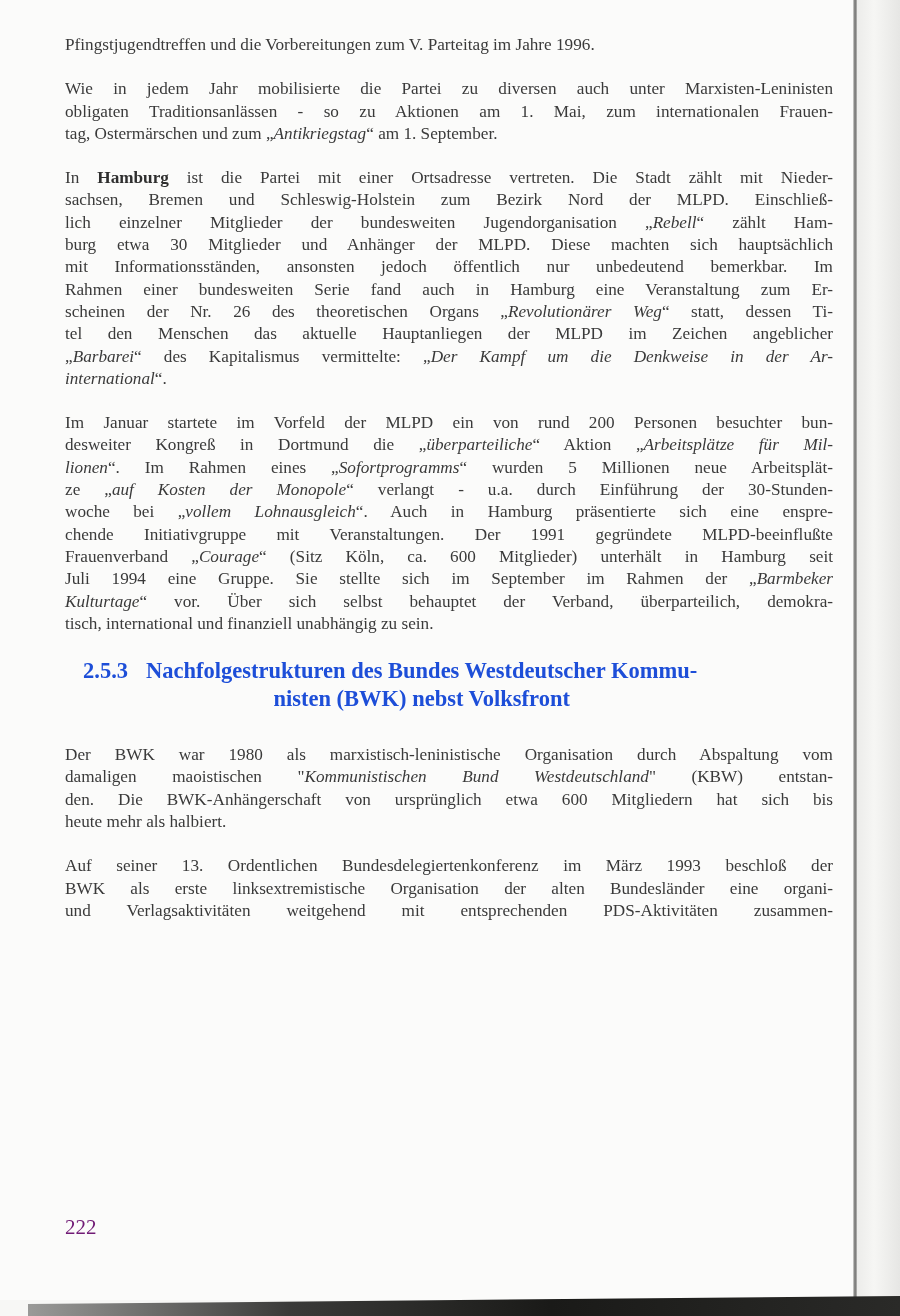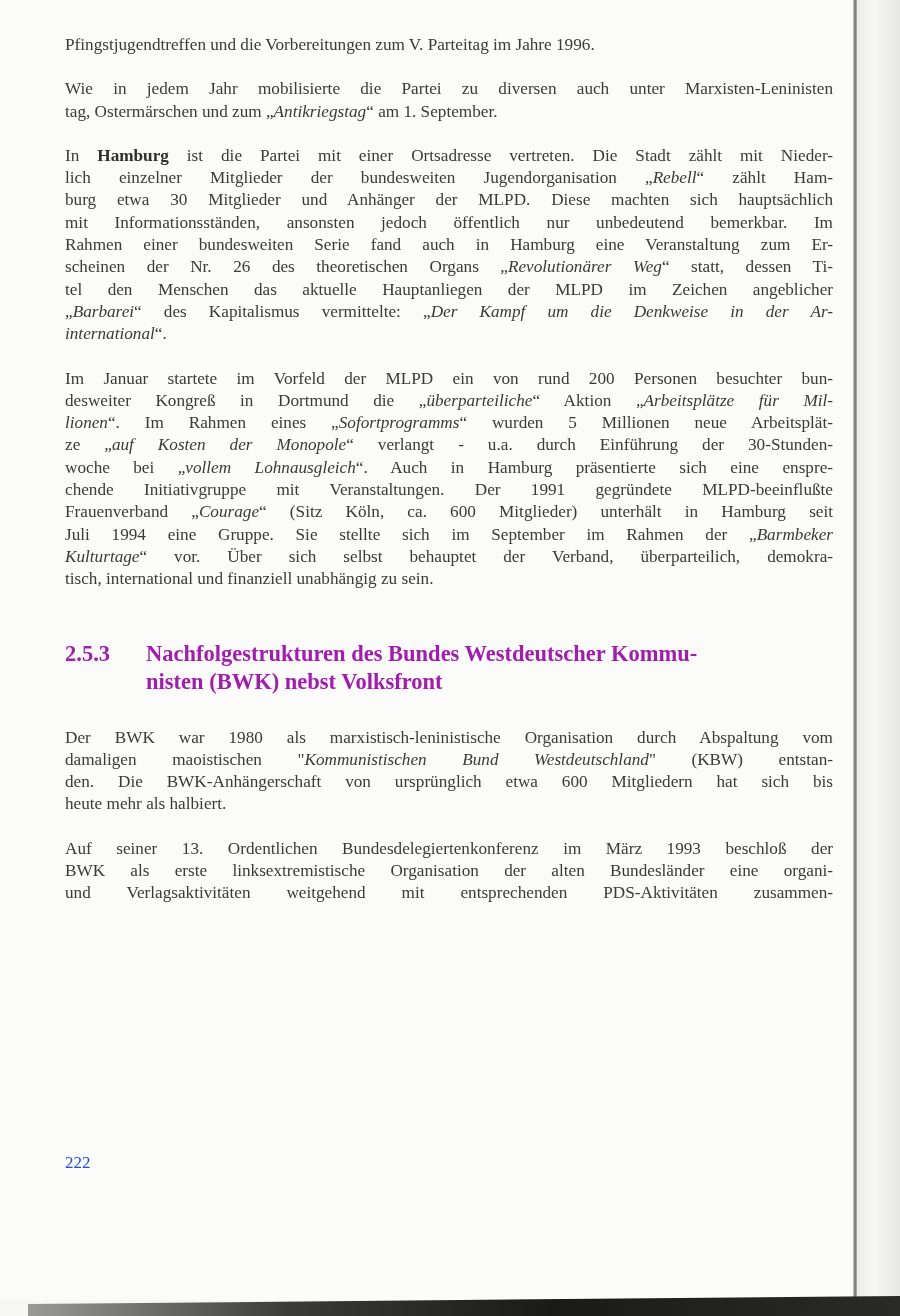--- a/index.html
+++ b/index.html
@@ -60,6 +60,7 @@
 
   <p>
     <span class="line">Wie in jedem Jahr mobilisierte die Partei zu diversen auch unter Marxisten-Leninisten</span>
+    <span class="line">obligaten Traditionsanlässen - so zu Aktionen am 1. Mai, zum internationalen Frauen-</span>
     <span class="line last">tag, Ostermärschen und zum „<i>Antikriegstag</i>“ am 1. September.</span>
   </p>
 

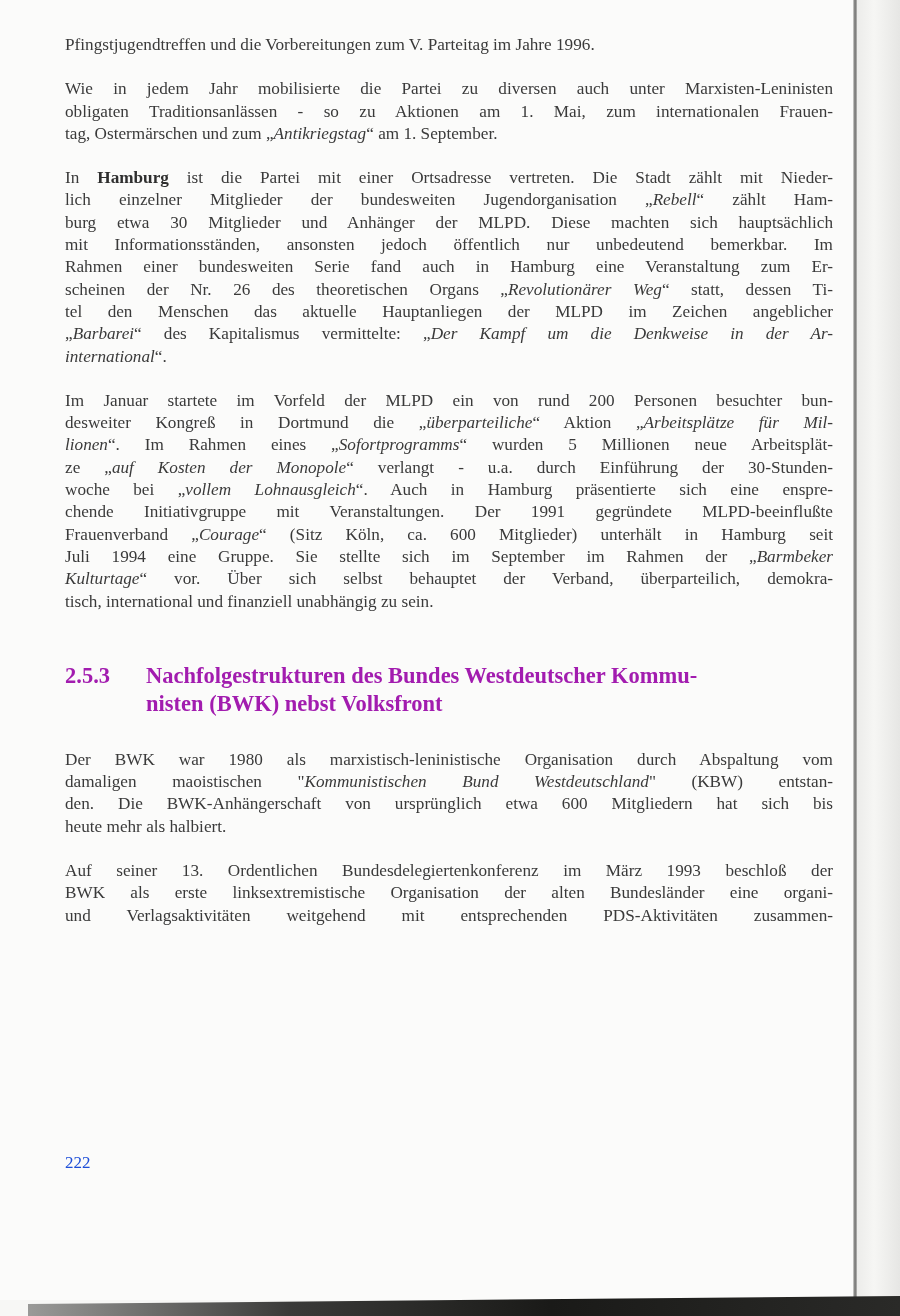--- a/index.html
+++ b/index.html
@@ -66,6 +66,7 @@
 
   <p>
     <span class="line">In <b>Hamburg</b> ist die Partei mit einer Ortsadresse vertreten. Die Stadt zählt mit Nieder-</span>
+    <span class="line">sachsen, Bremen und Schleswig-Holstein zum Bezirk Nord der MLPD. Einschließ-</span>
     <span class="line">lich einzelner Mitglieder der bundesweiten Jugendorganisation „<i>Rebell</i>“ zählt Ham-</span>
     <span class="line">burg etwa 30 Mitglieder und Anhänger der MLPD. Diese machten sich hauptsächlich</span>
     <span class="line">mit Informationsständen, ansonsten jedoch öffentlich nur unbedeutend bemerkbar. Im</span>

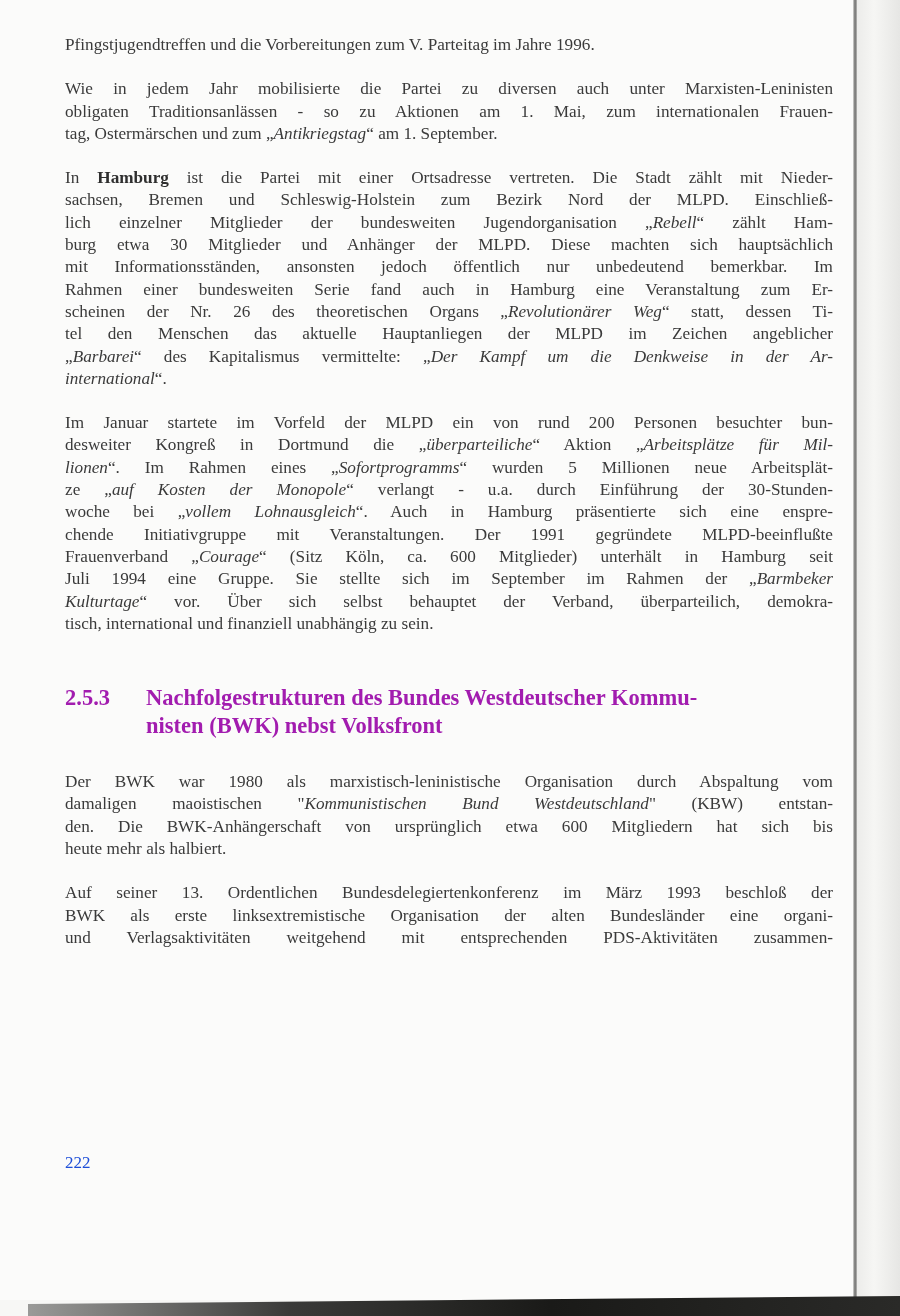--- a/index.html
+++ b/index.html
@@ -36,8 +36,9 @@
   b { font-weight:bold; color:#2e2e2e;margin-top:35px; }
   i { font-style:italic; }
   h2 {
-    margin:49px 0 0 0; font-size:22.5px; line-height:28px; font-weight:bold; color:#a21caf;
+    margin:22px 0 0 0; font-size:22.5px; line-height:28px; font-weight:bold; color:#1d4ed8;
     display:flex;
+    text-align:center;
   }
   h2 .num { width:81px; flex:none; }
   h2 .ttl { display:block; }

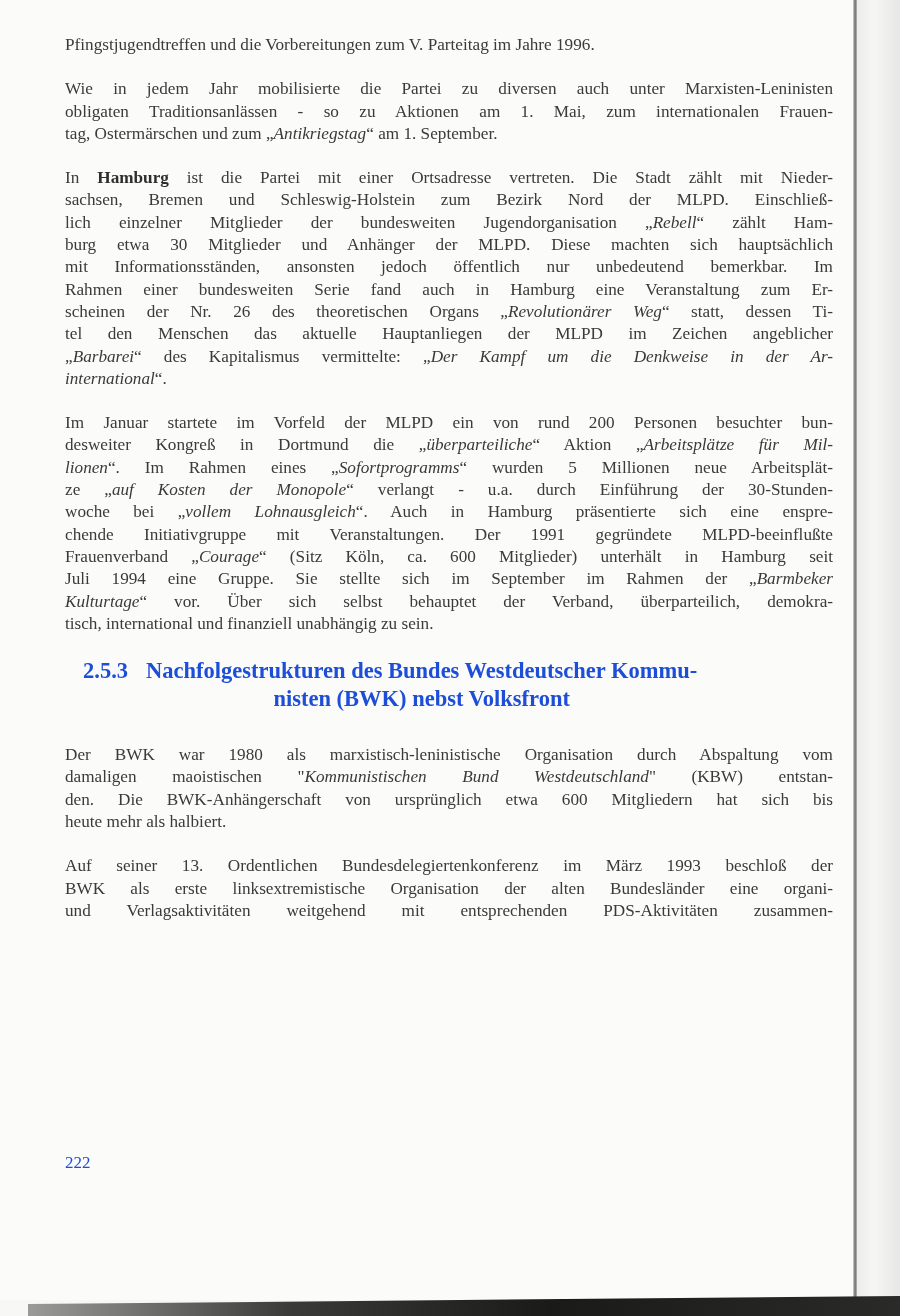--- a/index.html
+++ b/index.html
@@ -43,7 +43,7 @@
   h2 .num { width:81px; flex:none; }
   h2 .ttl { display:block; }
   .after-h { margin-top:31px; }
-  .pagenum { position:absolute; left:65px; top:1153px; font-size:17px; color:#1d4ed8; }
+  .pagenum { position:absolute; left:65px; top:1215px; font-size:21px; color:#701a75; }
 </style>
 </head>
 <body>

